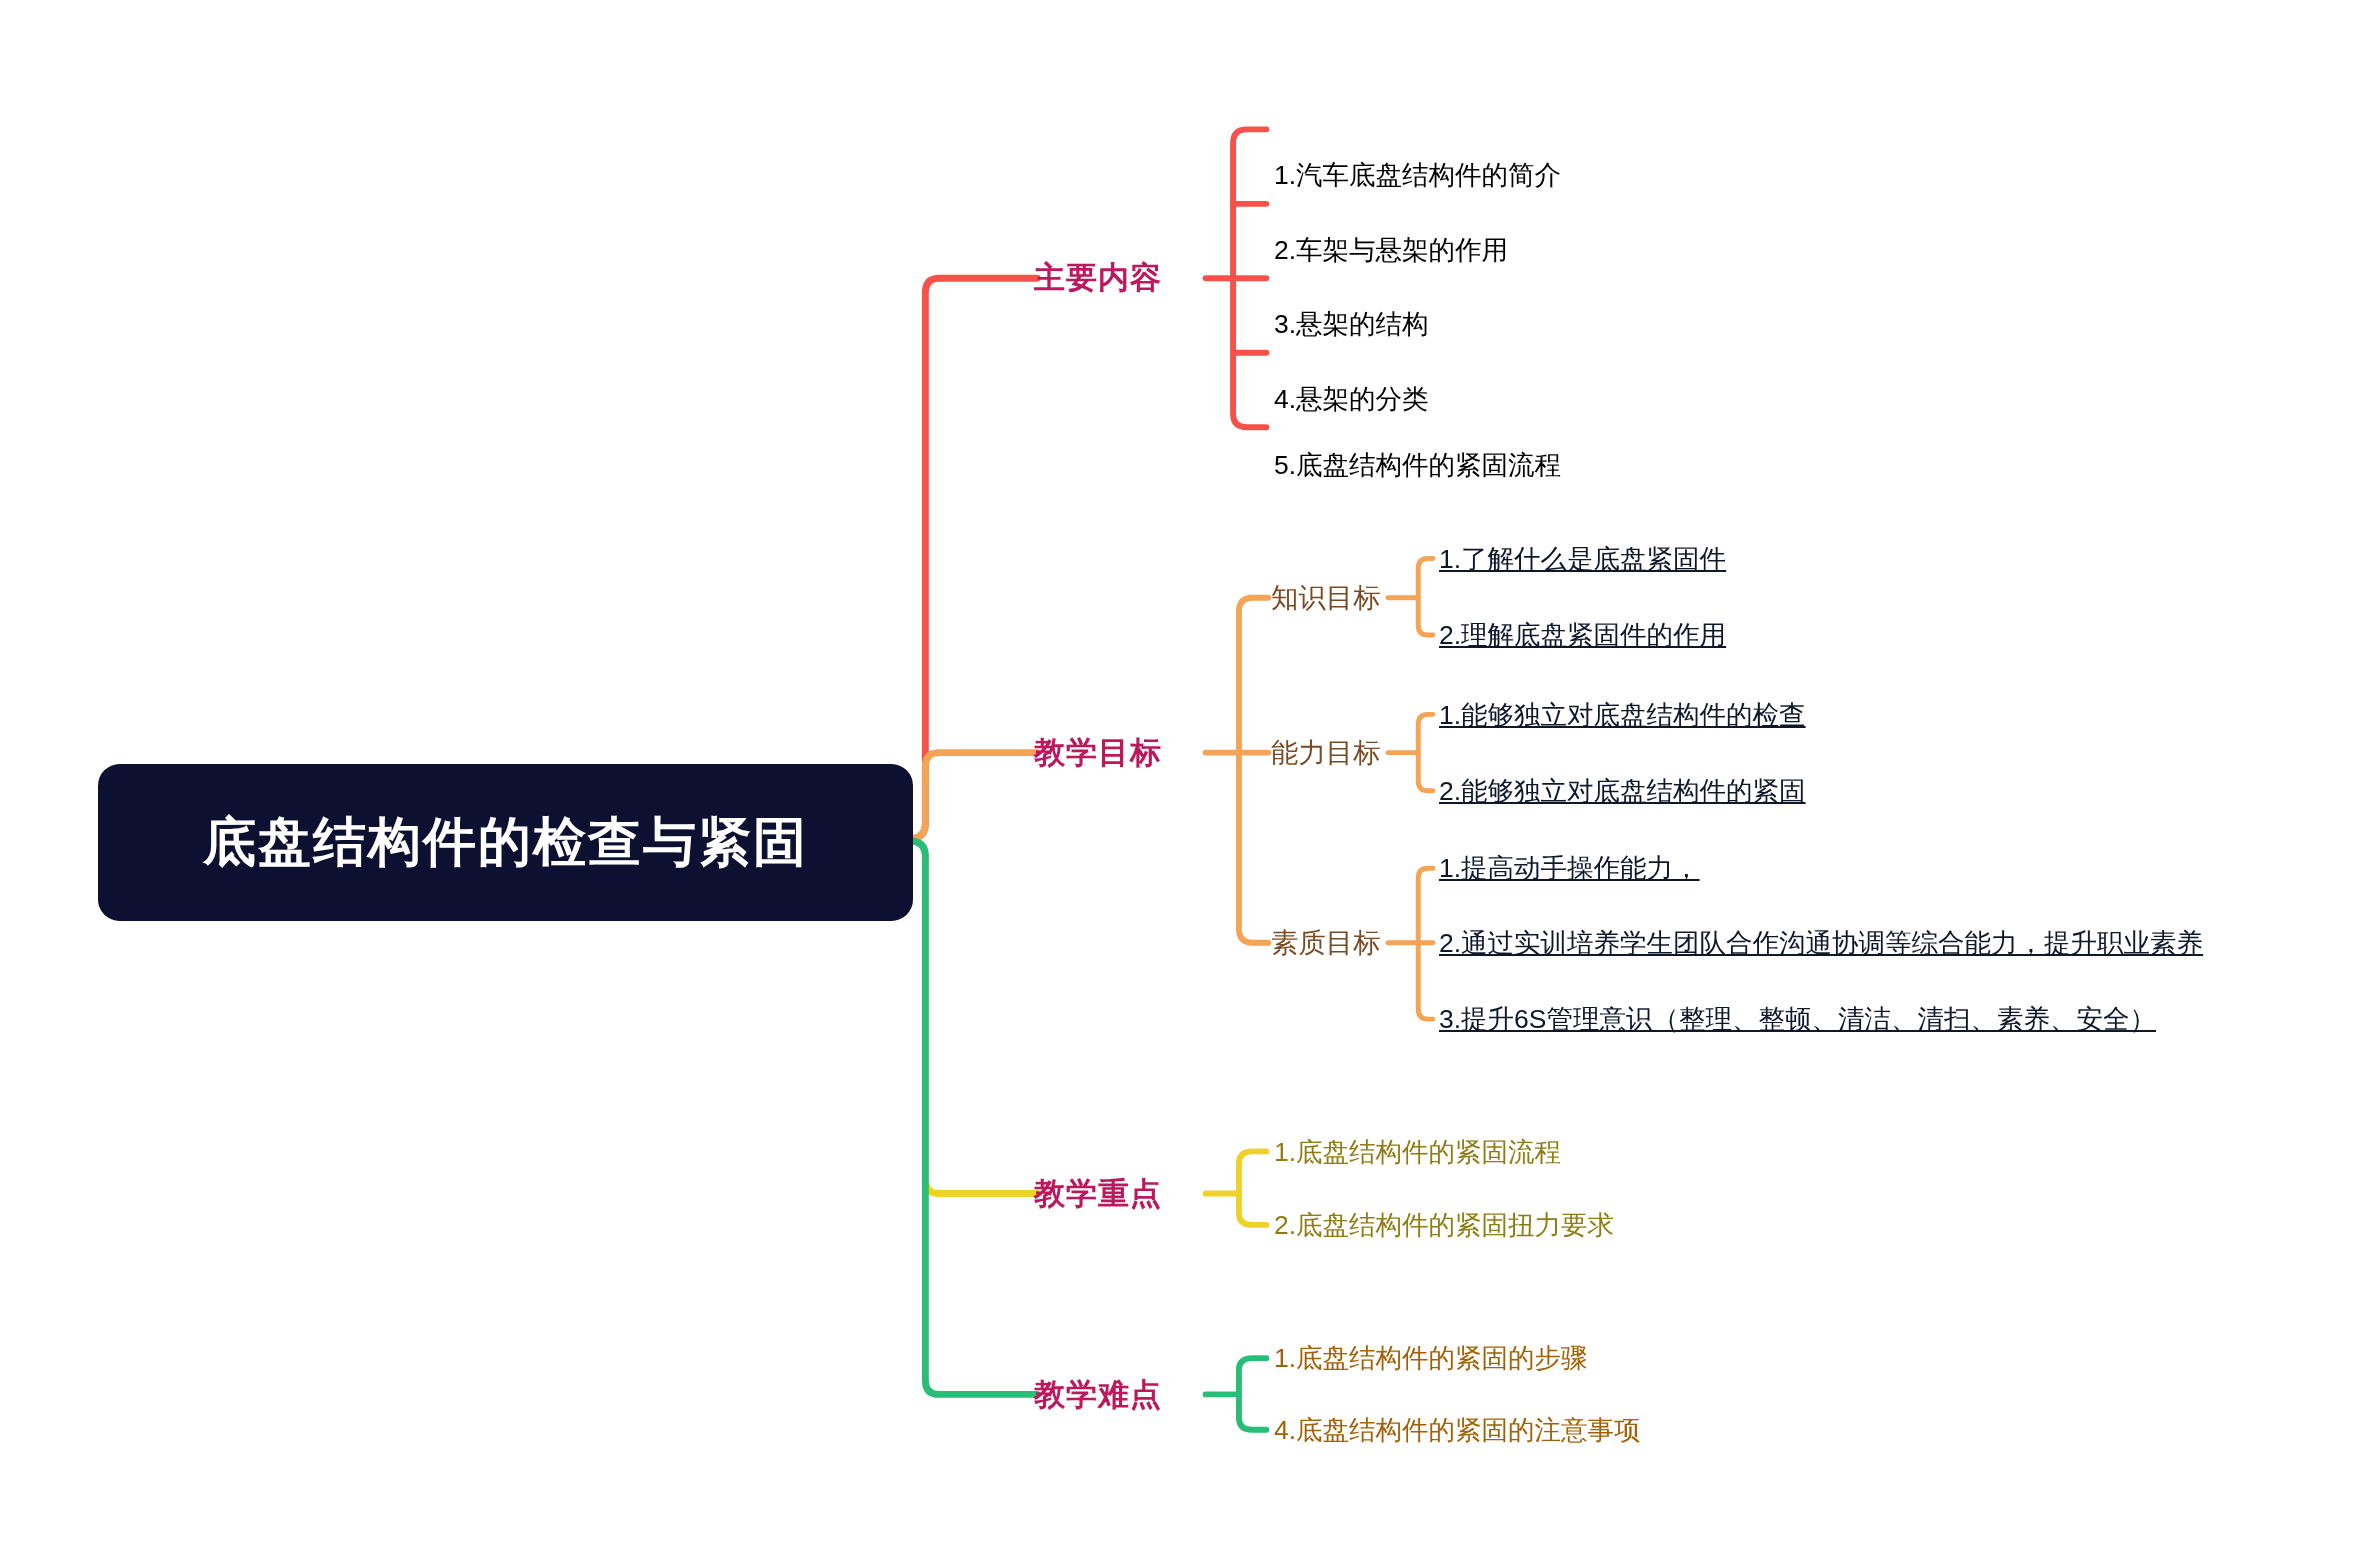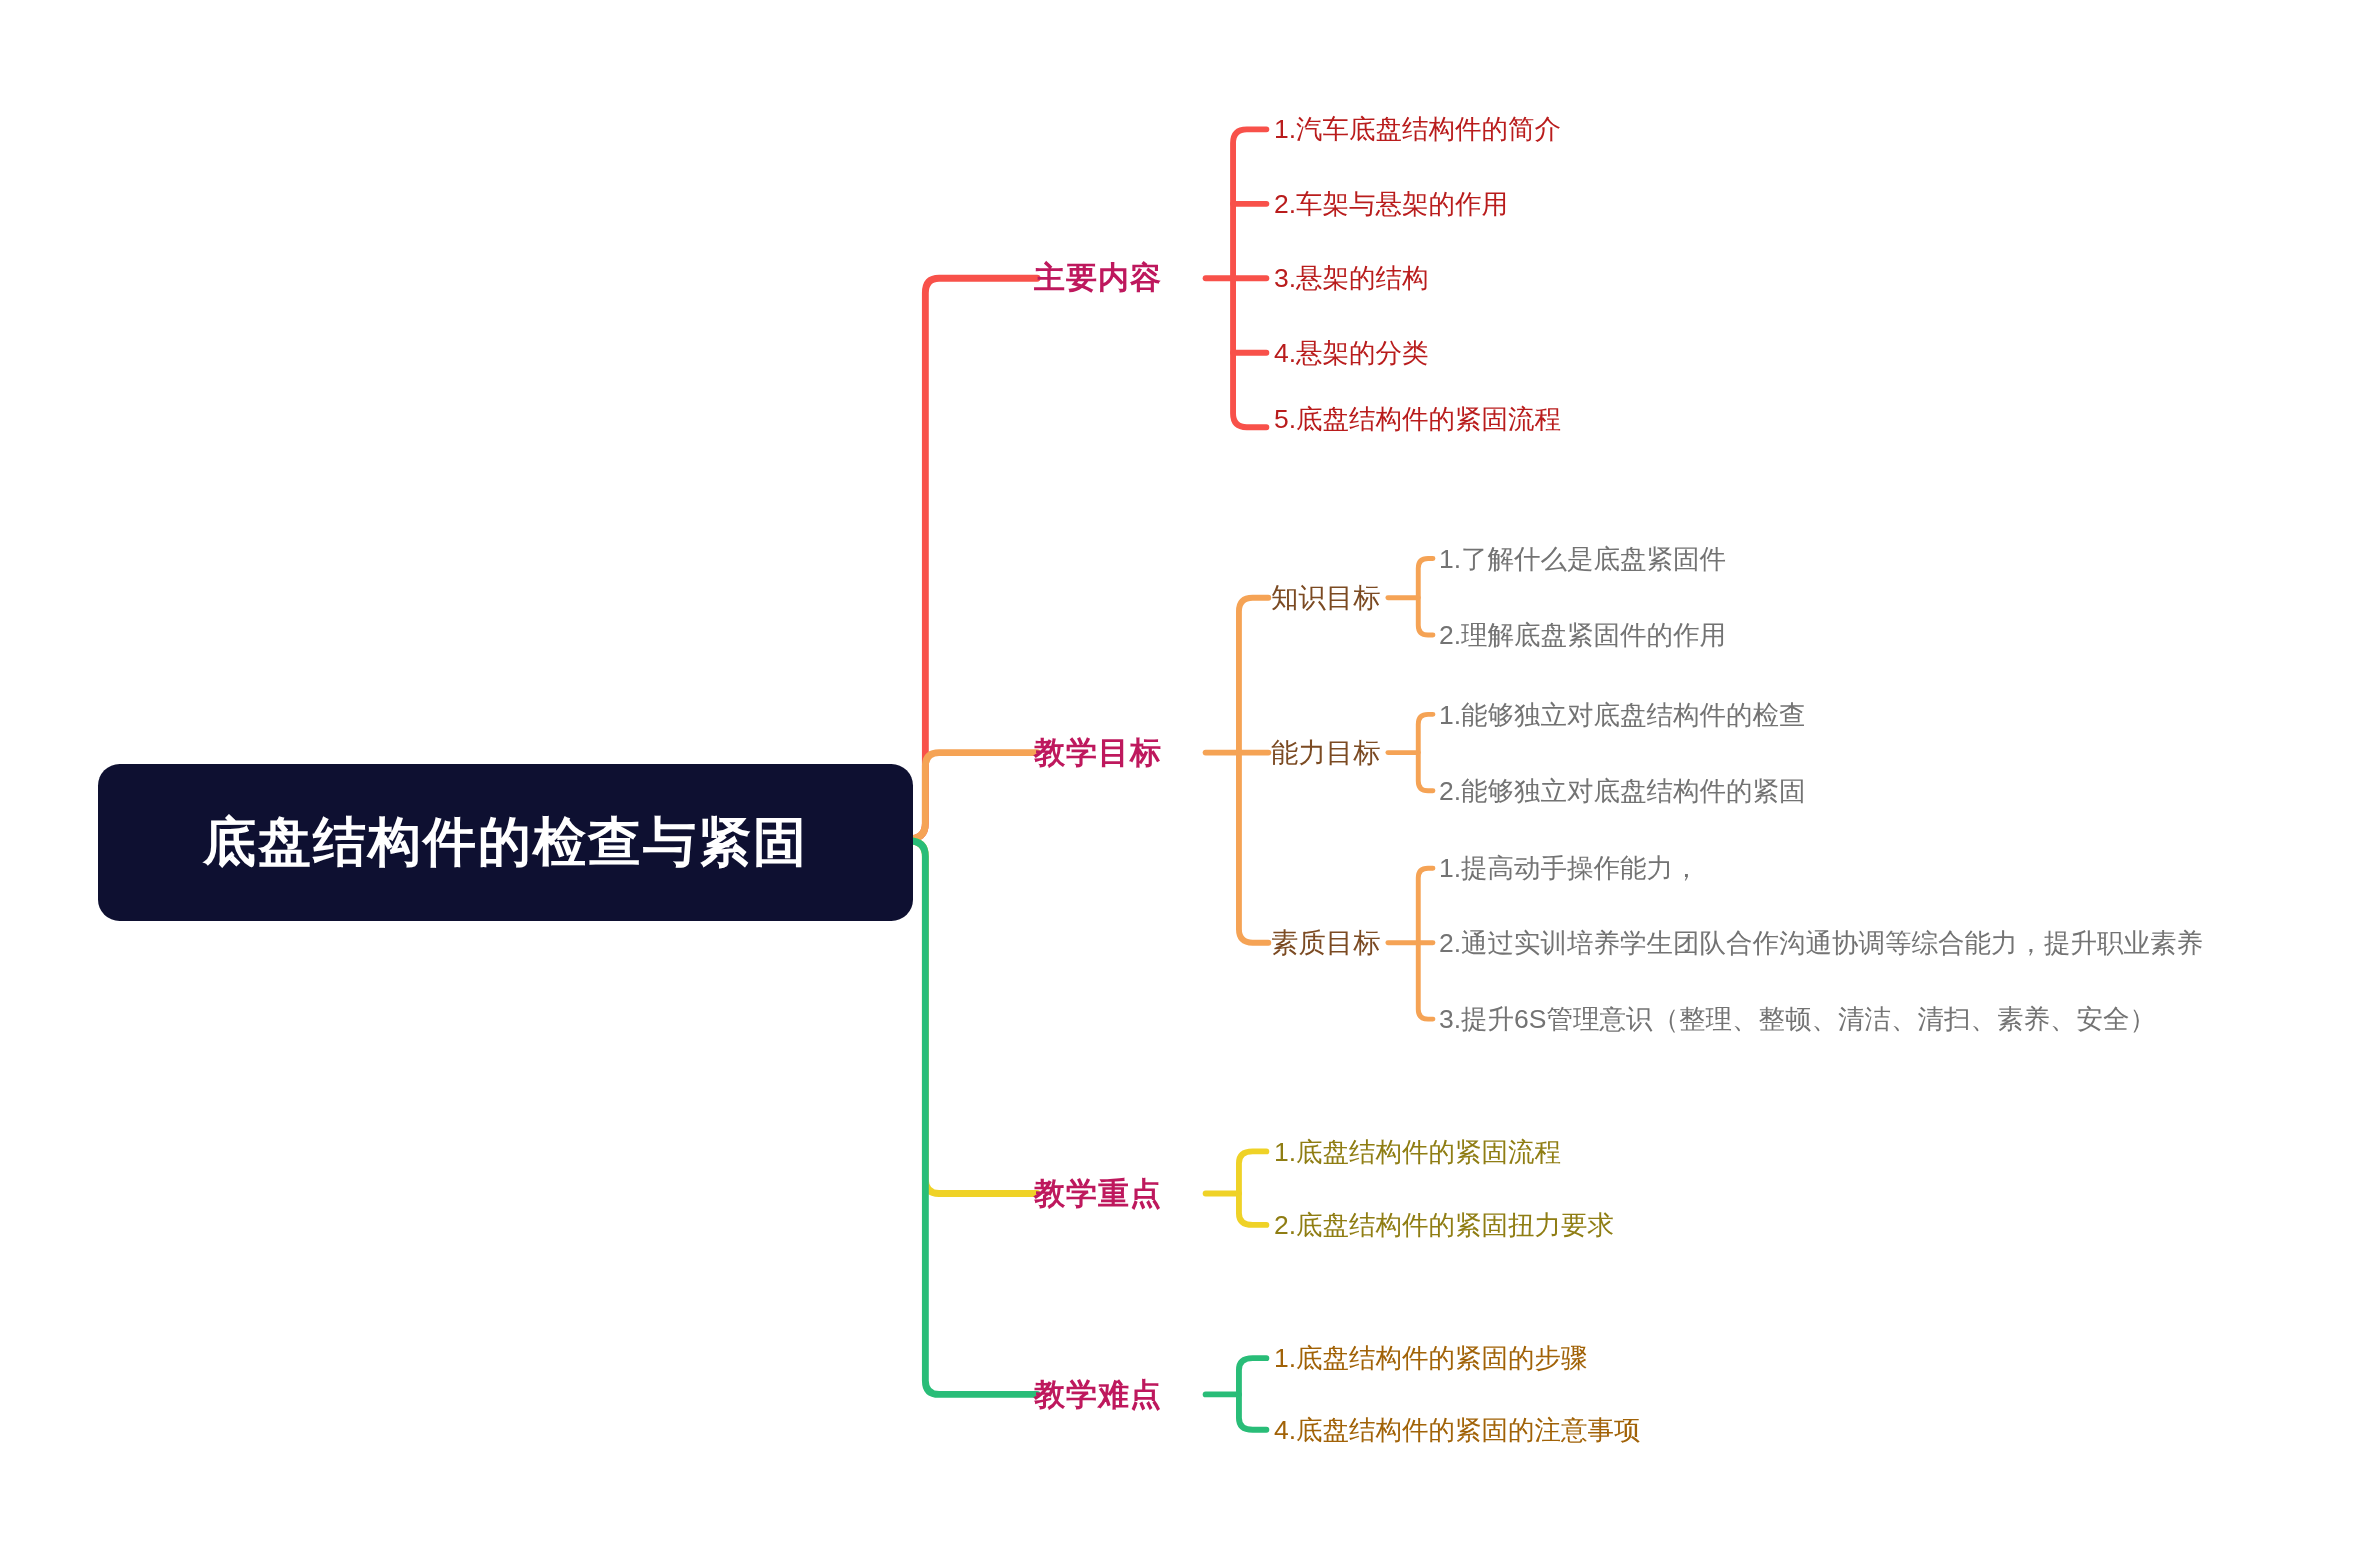--- a/index.html
+++ b/index.html
@@ -34,7 +34,7 @@
   }
   .item.main{left:1274px;}
   .item.sub{left:1439px;}
-  .c-maroon{color:#b91c1c;}
+  .c-maroon{color:#000000;margin-top:46px;}
   .c-brown{color:#737373;}
   .c-olive{color:#8f7d13;}
   .c-green{color:#a16207;}

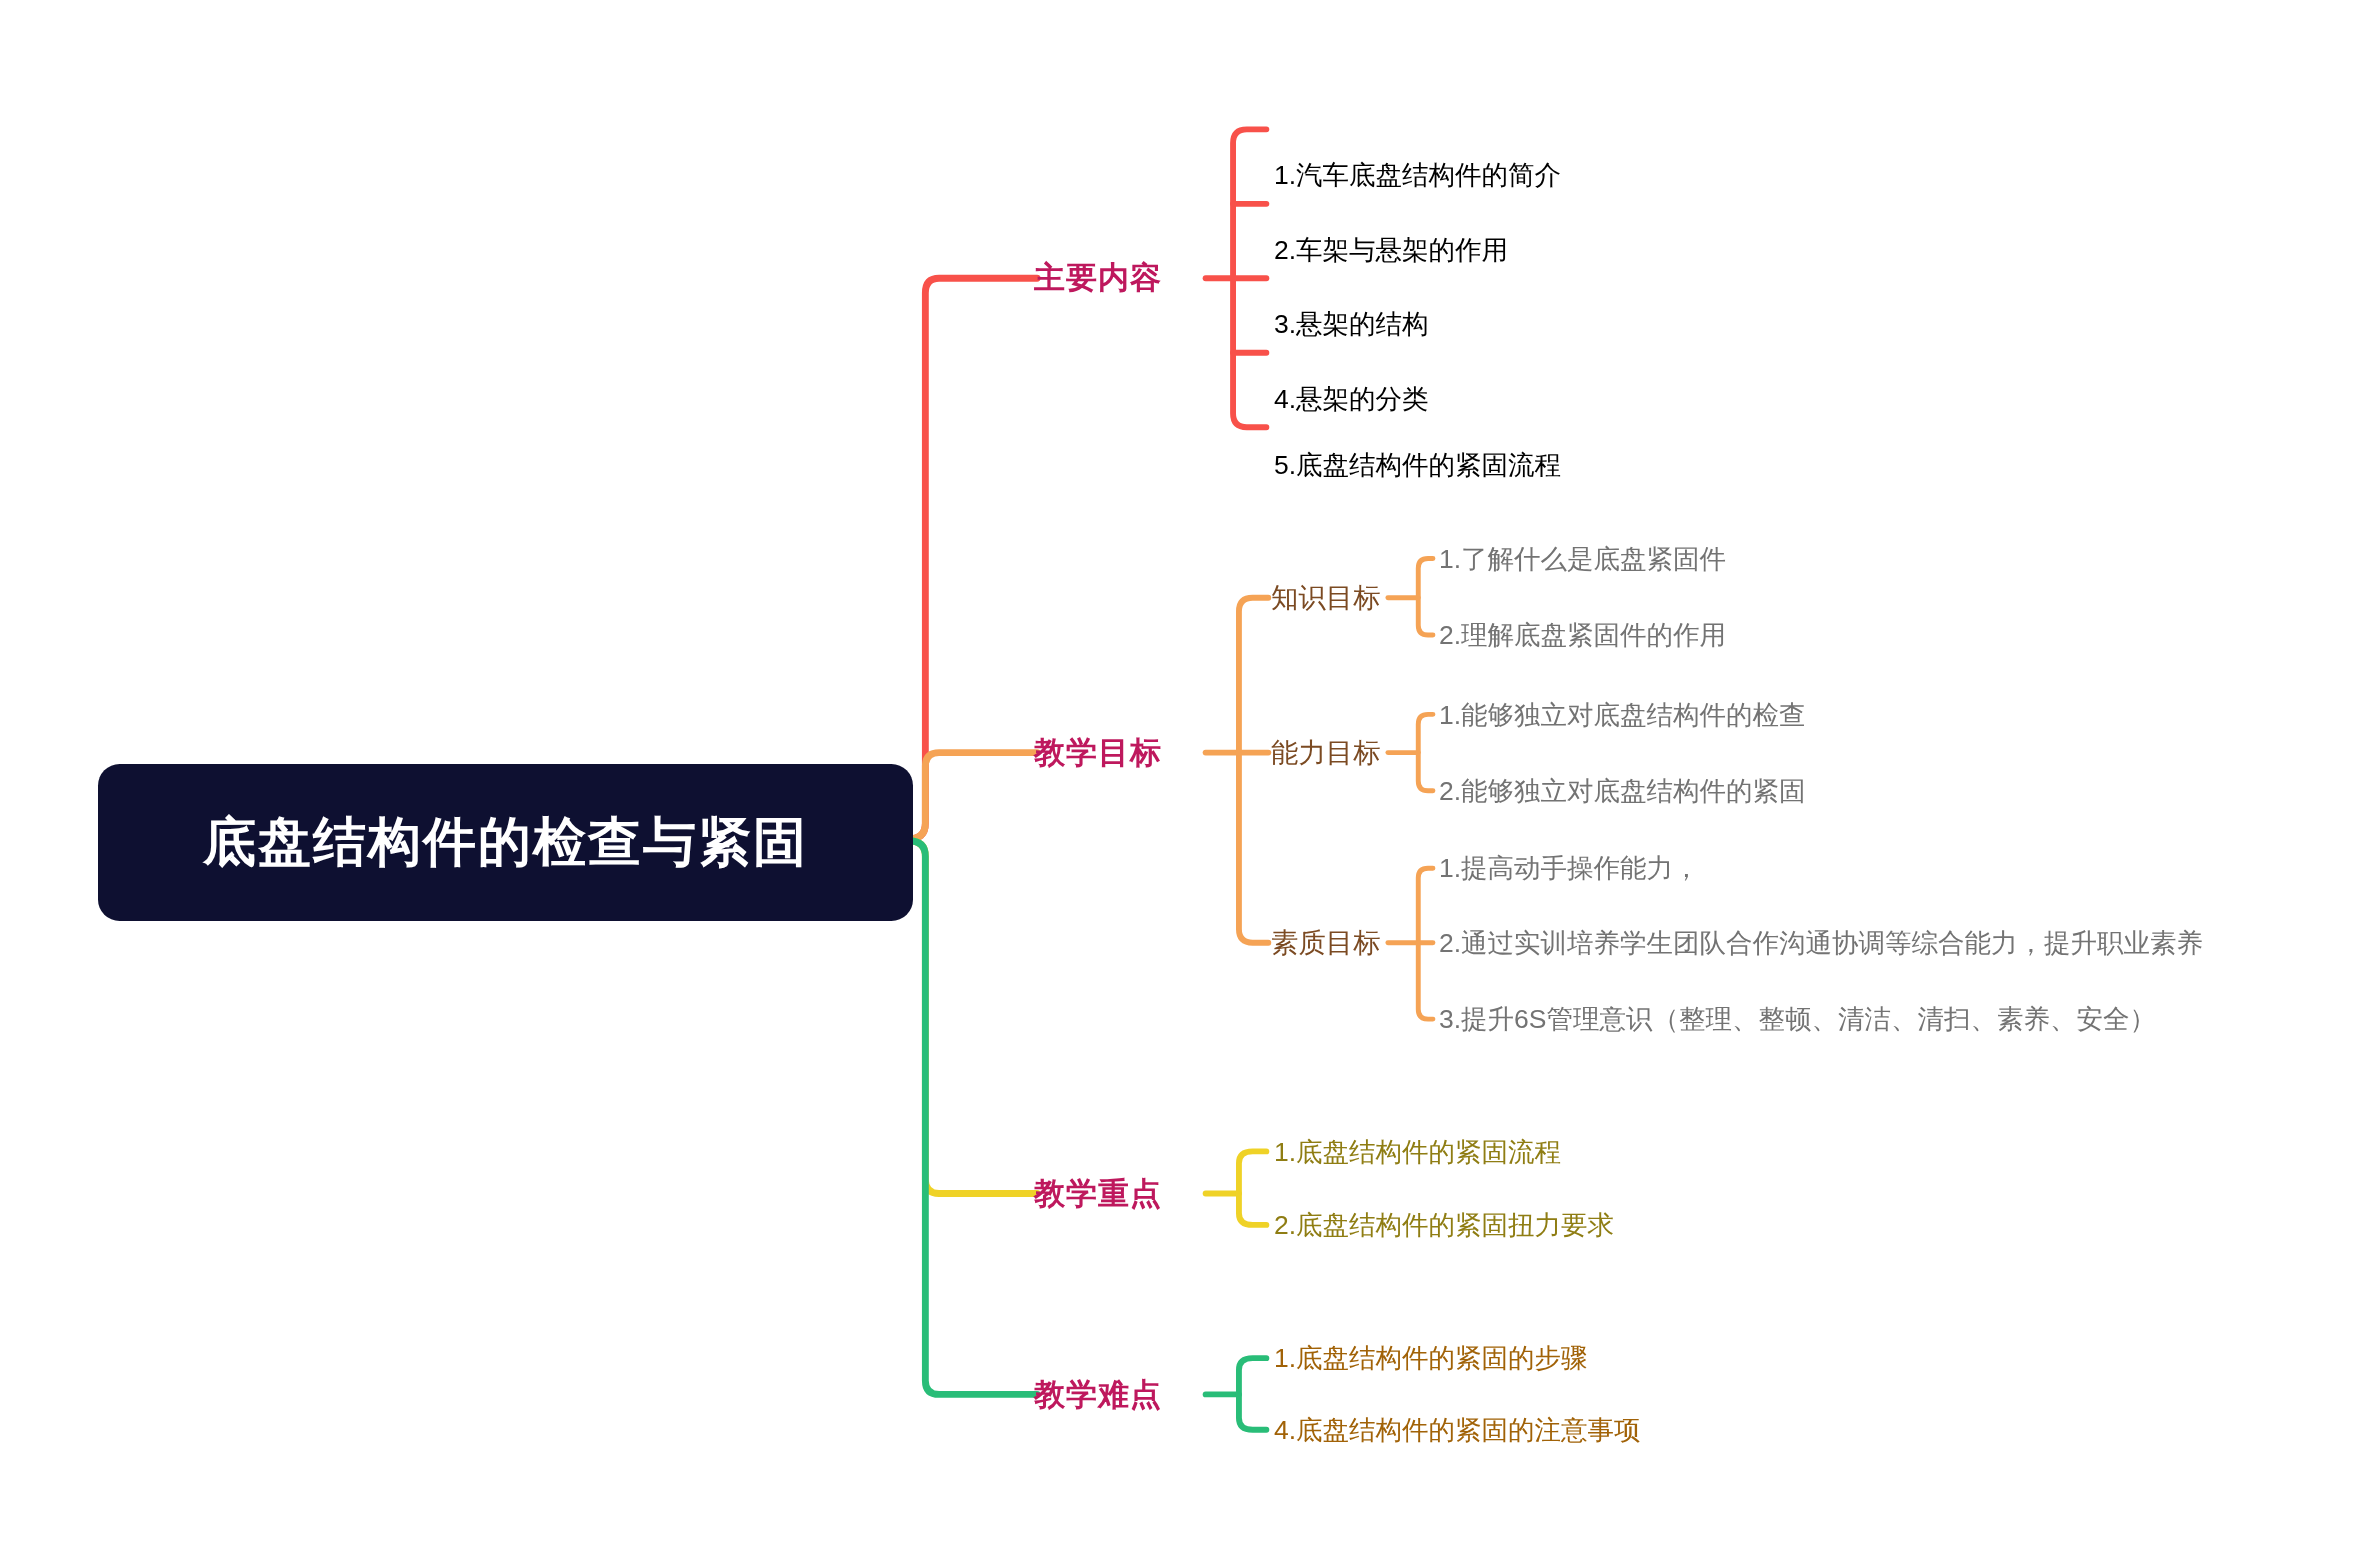--- a/index.html
+++ b/index.html
@@ -35,7 +35,7 @@
   .item.main{left:1274px;}
   .item.sub{left:1439px;}
   .c-maroon{color:#000000;margin-top:46px;}
-  .c-brown{color:#737373;}
+  .c-brown{color:#0f172a;text-decoration:underline;}
   .c-olive{color:#8f7d13;}
   .c-green{color:#a16207;}
 </style>

